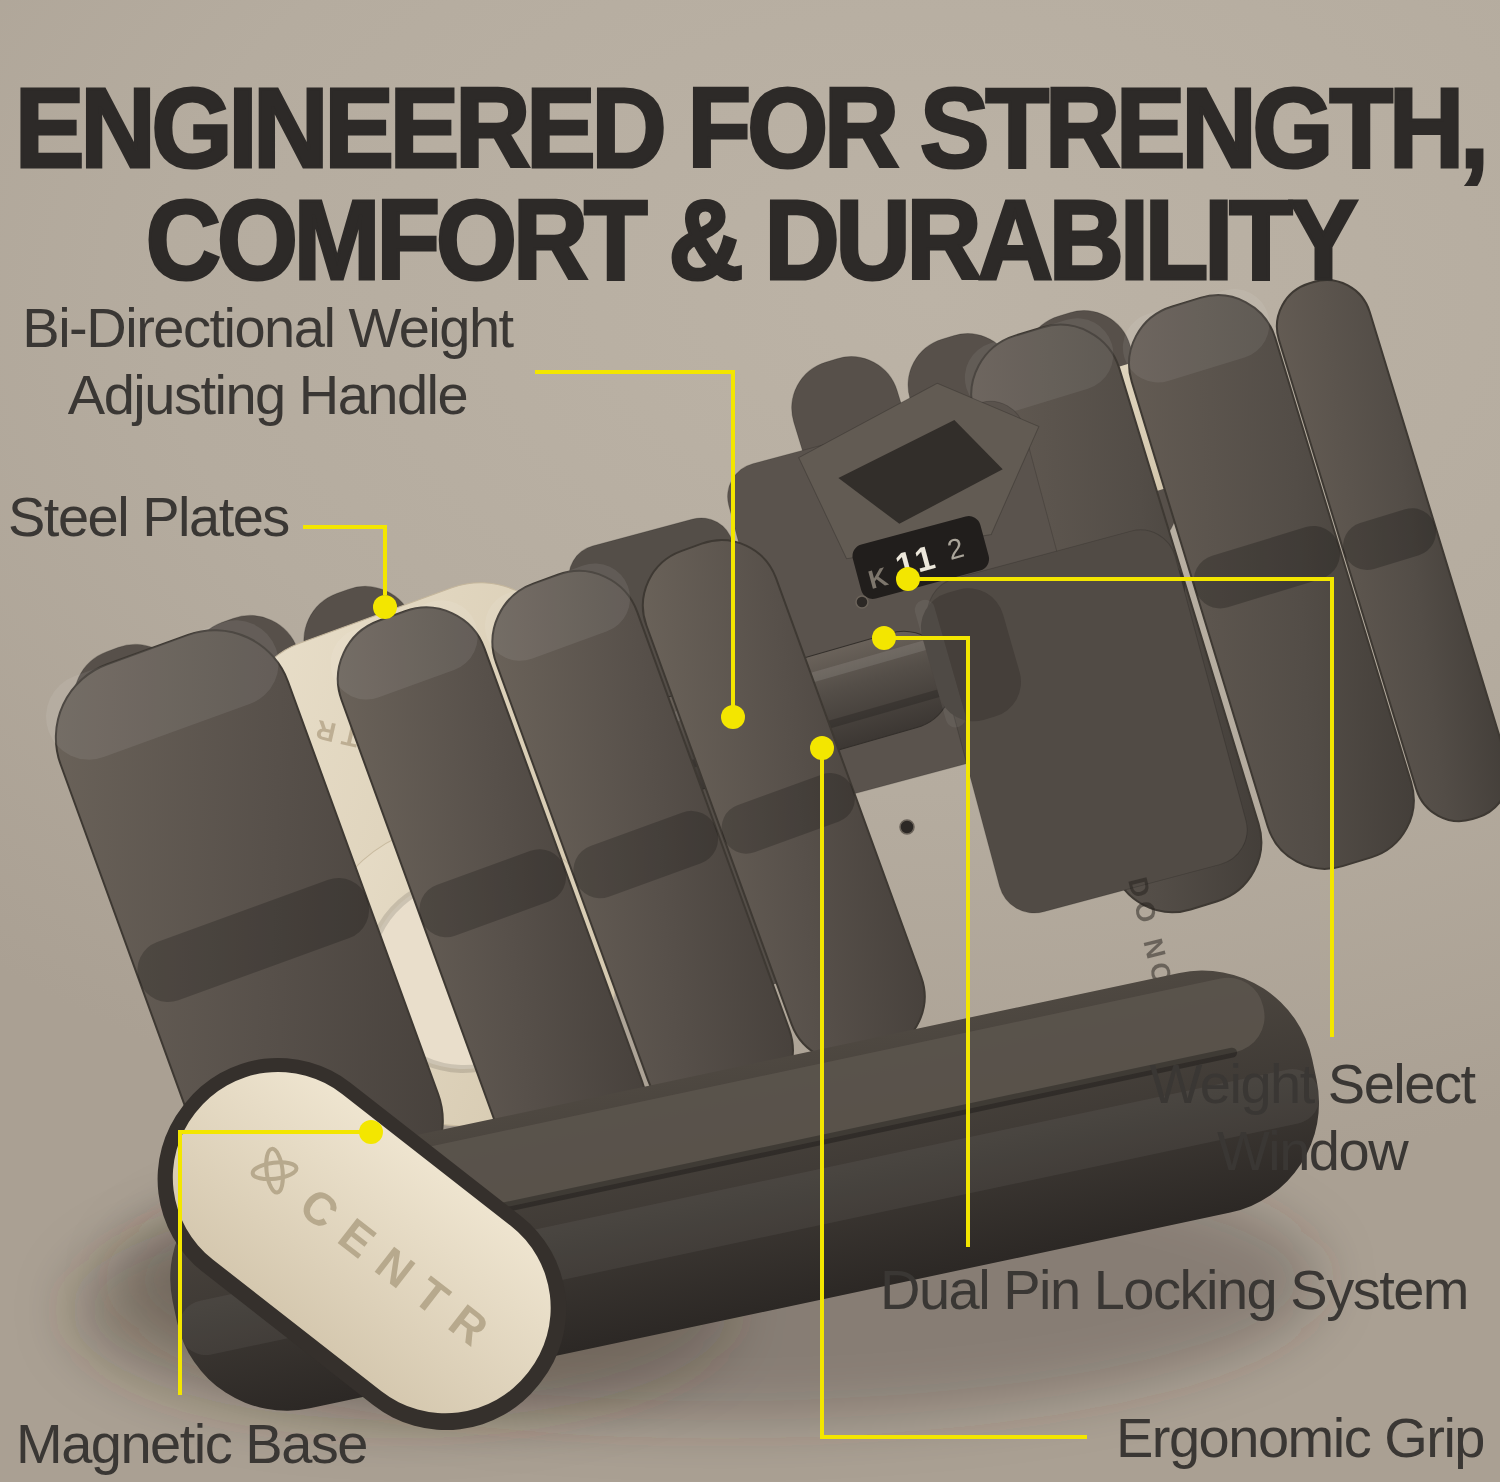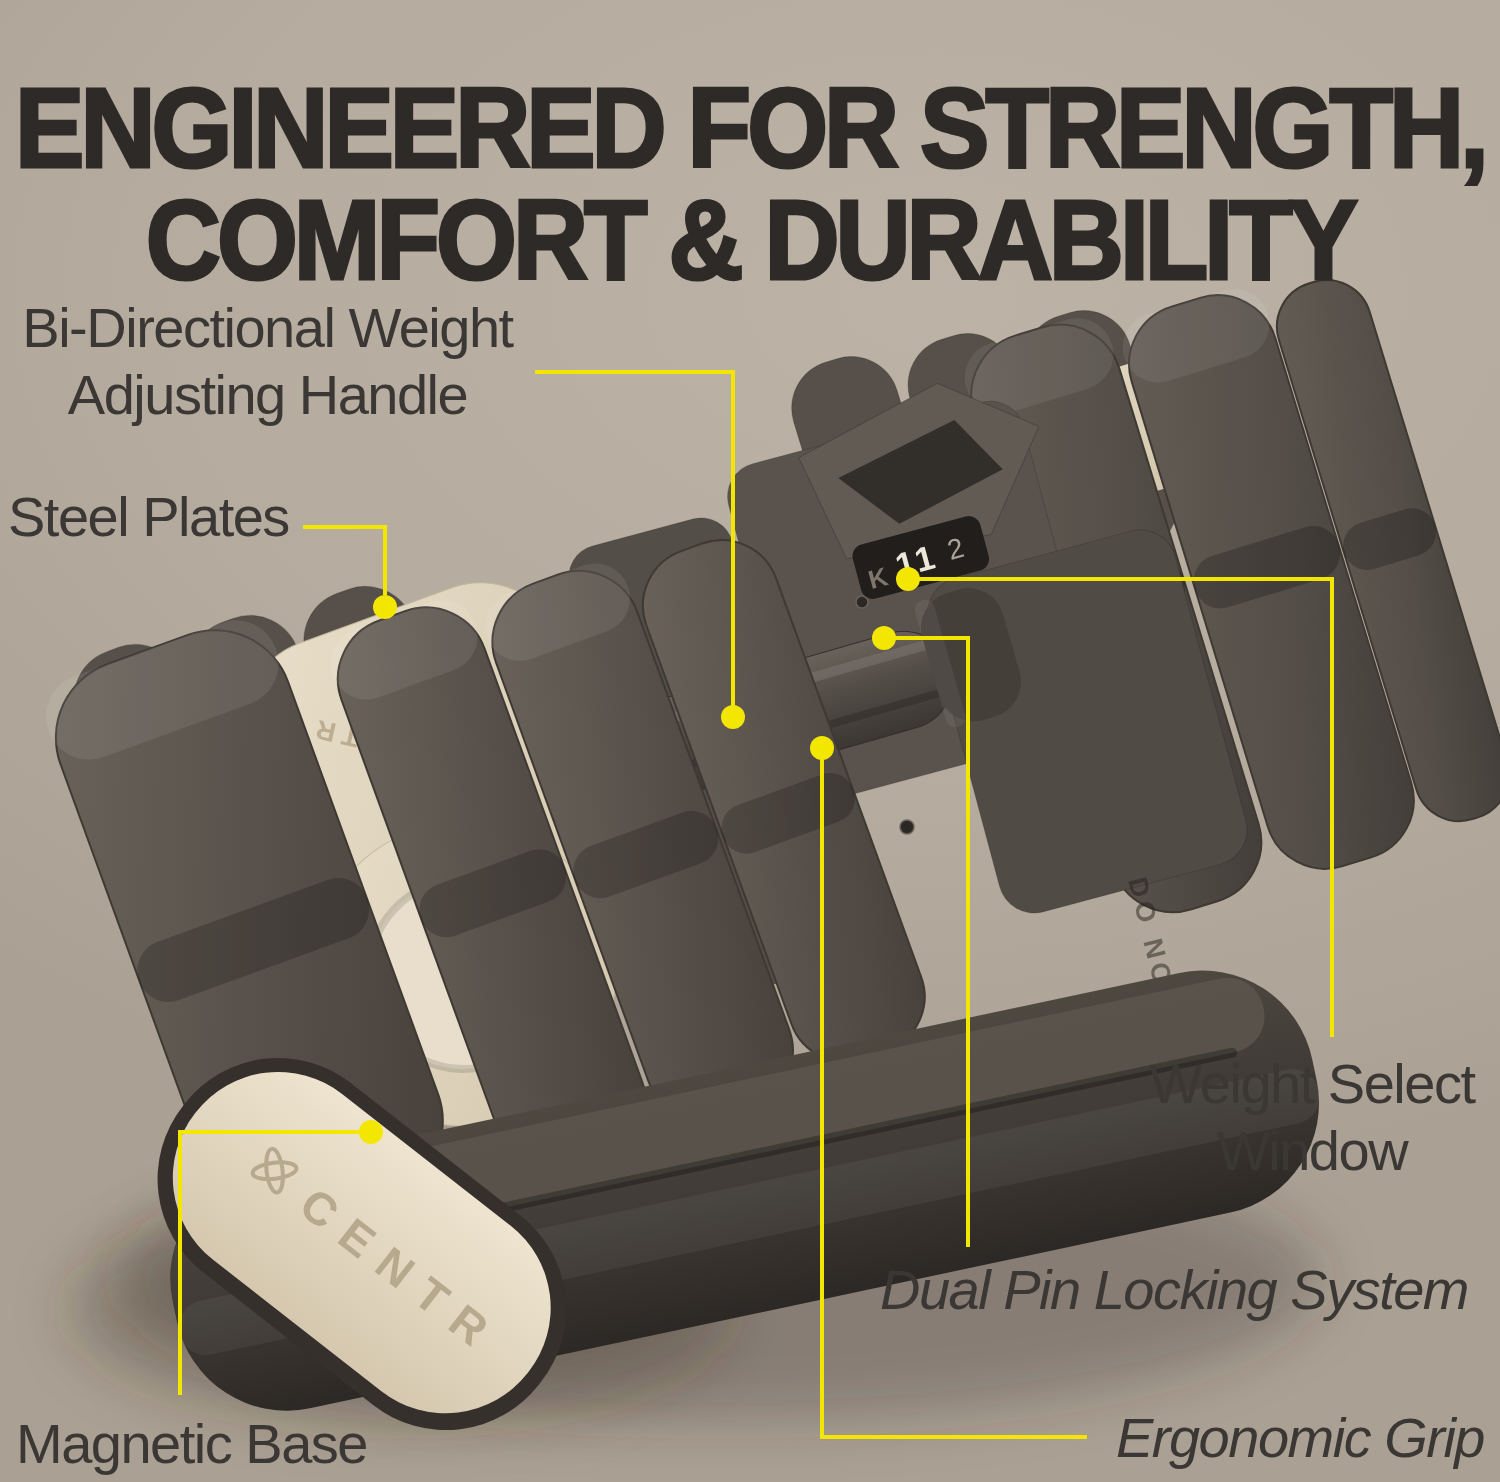--- a/index.html
+++ b/index.html
@@ -21,7 +21,7 @@
     letter-spacing:-1.5px;white-space:nowrap;
   }
   .center{text-align:center;}
-  .right{text-align:right;font-style:italic;}
+  .right{text-align:right;}
   svg{position:absolute;top:0;left:0;}
 </style>
 </head>

